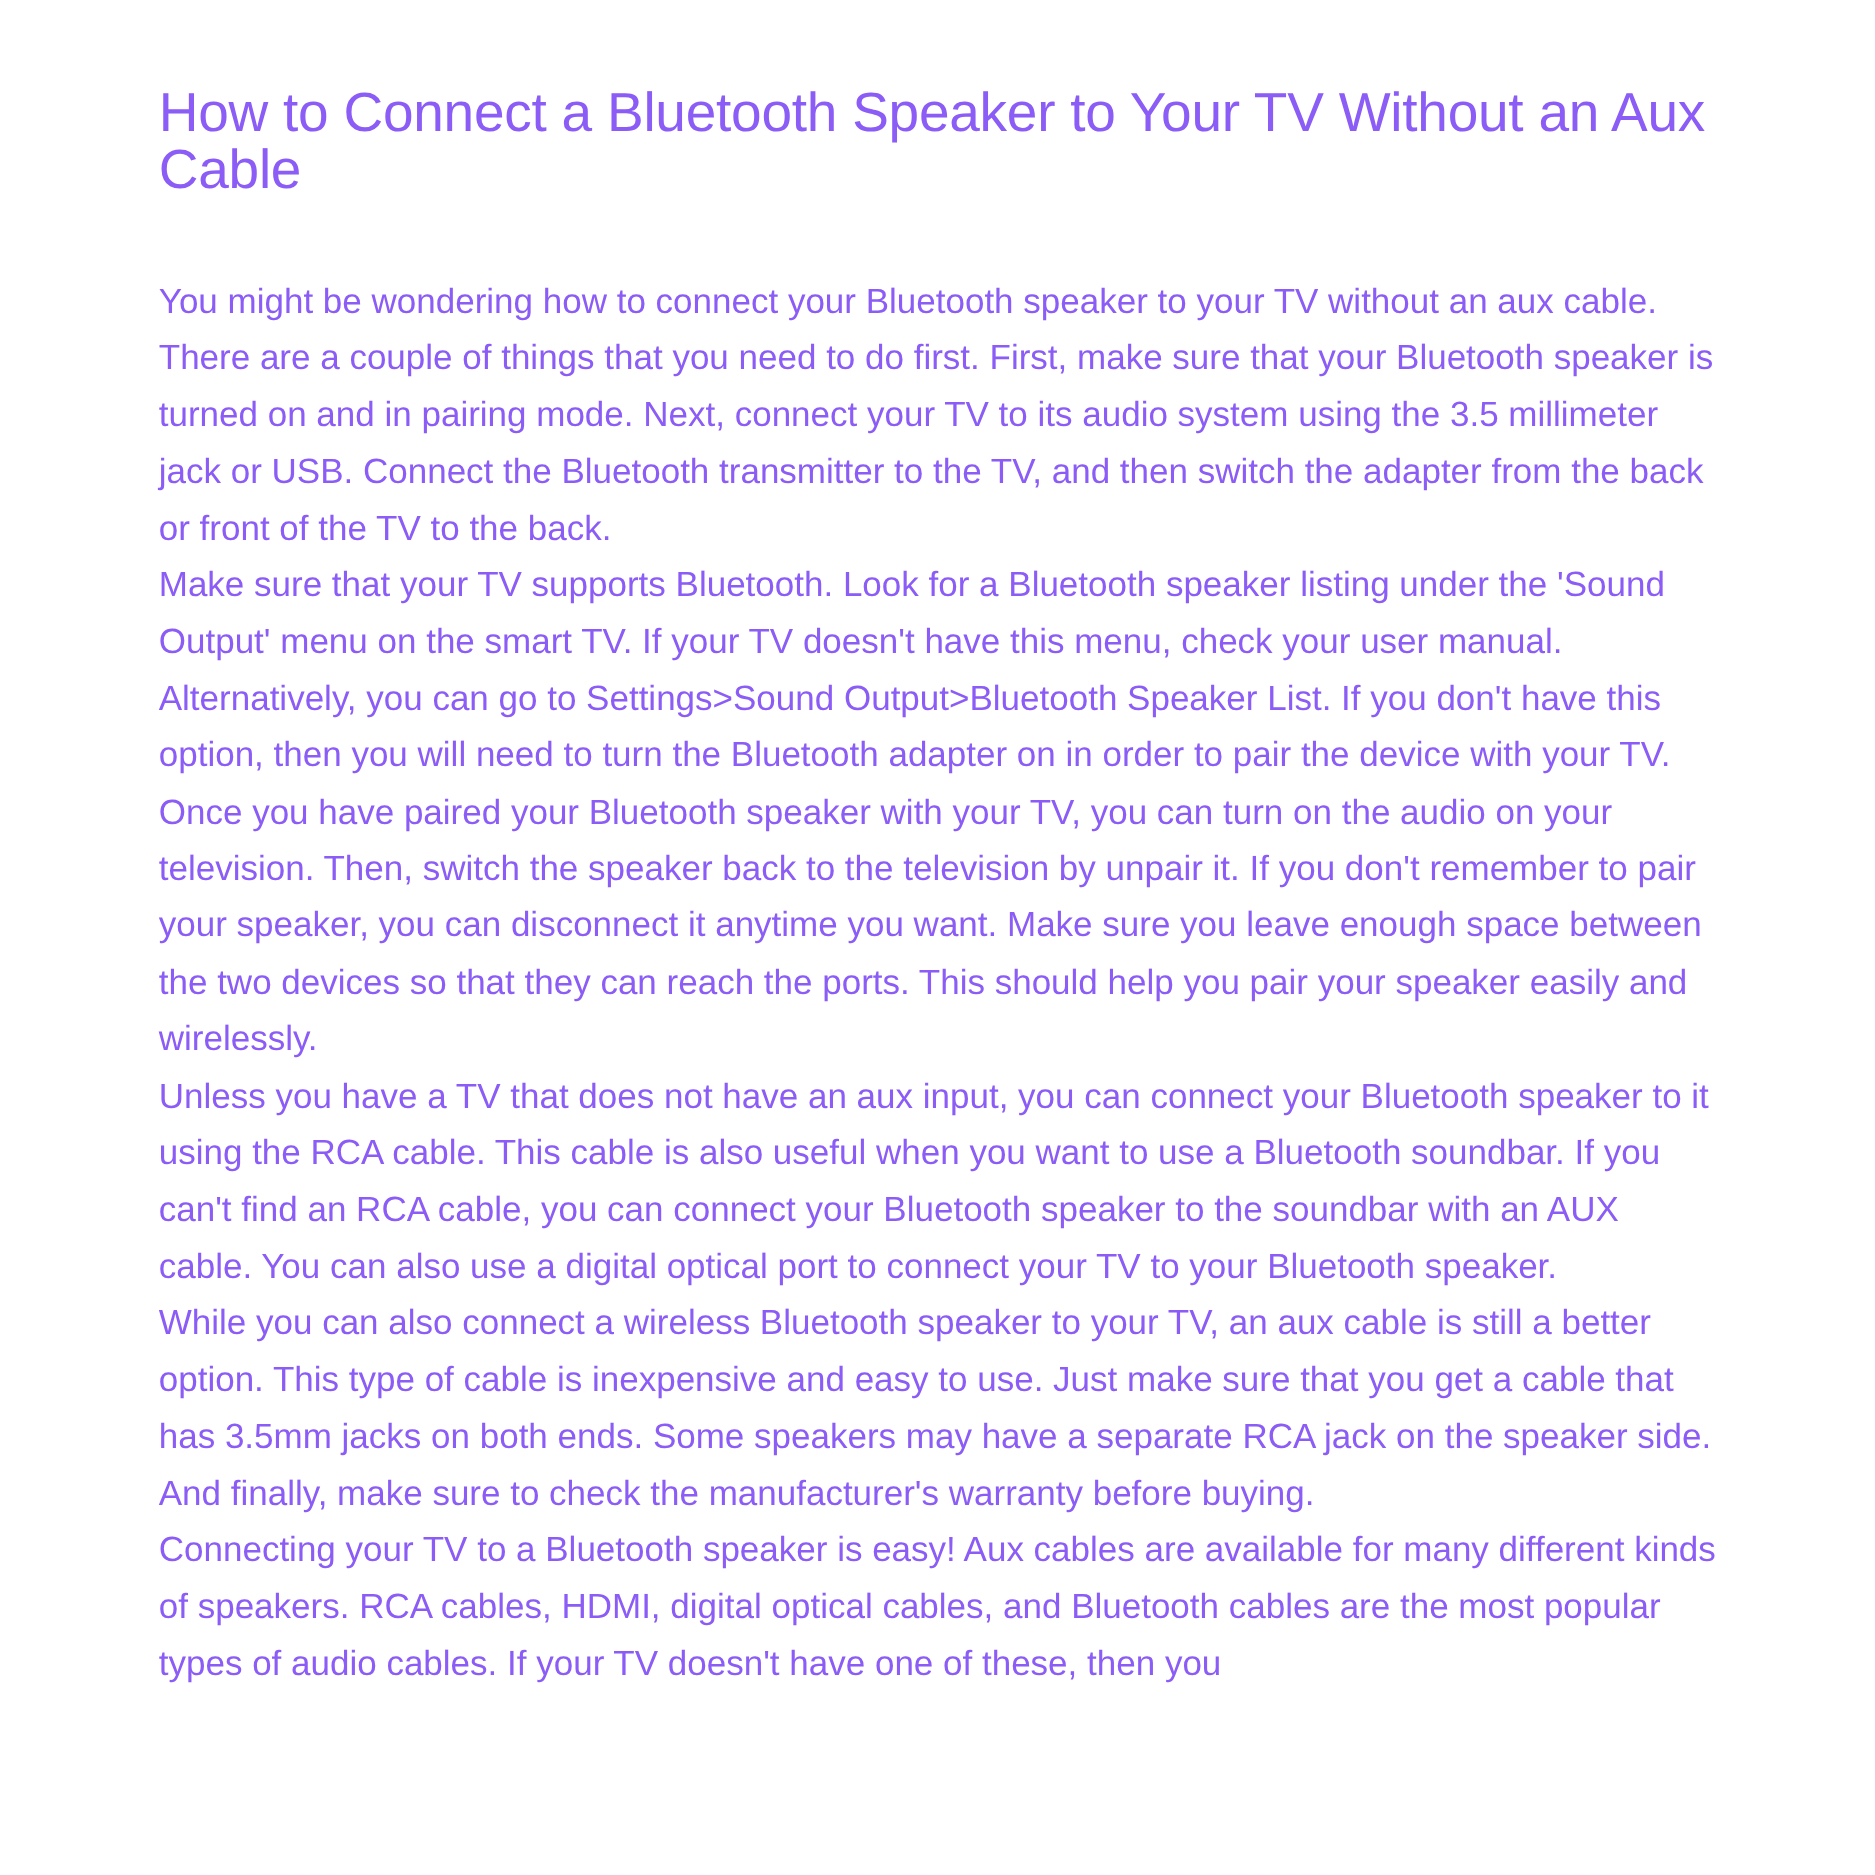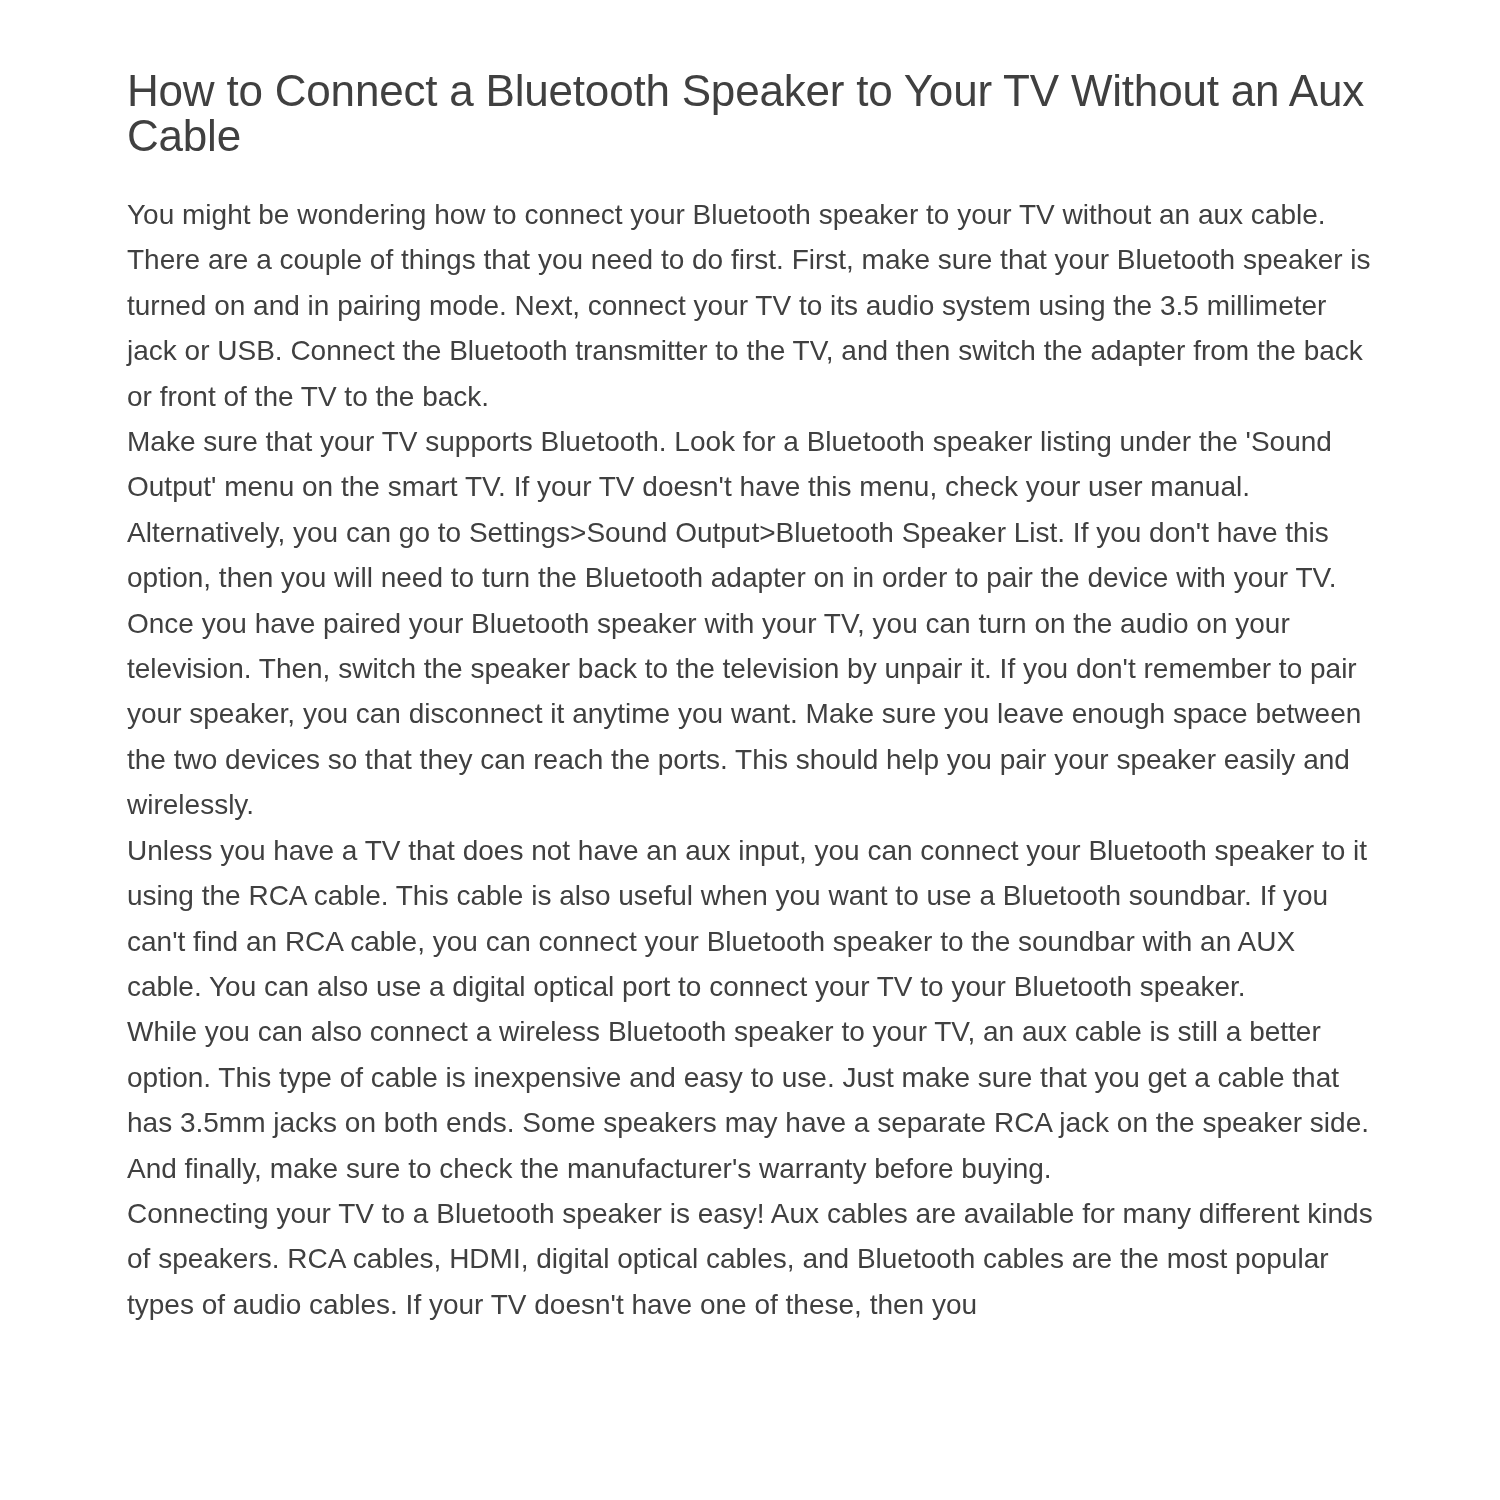--- a/index.html
+++ b/index.html
@@ -6,7 +6,7 @@
     body { width: 1500px; height: 1500px; overflow: hidden; position: relative; }
     .page {
       position: absolute; left: 127px; top: 68px; width: 1250px;
-      font-family: "Liberation Sans", sans-serif; color: #404040;
+      font-family: "Liberation Sans", sans-serif; color: #8b5cf6;
     }
     h1 {
       margin: 0; font-weight: normal; font-size: 44px; line-height: 45px;

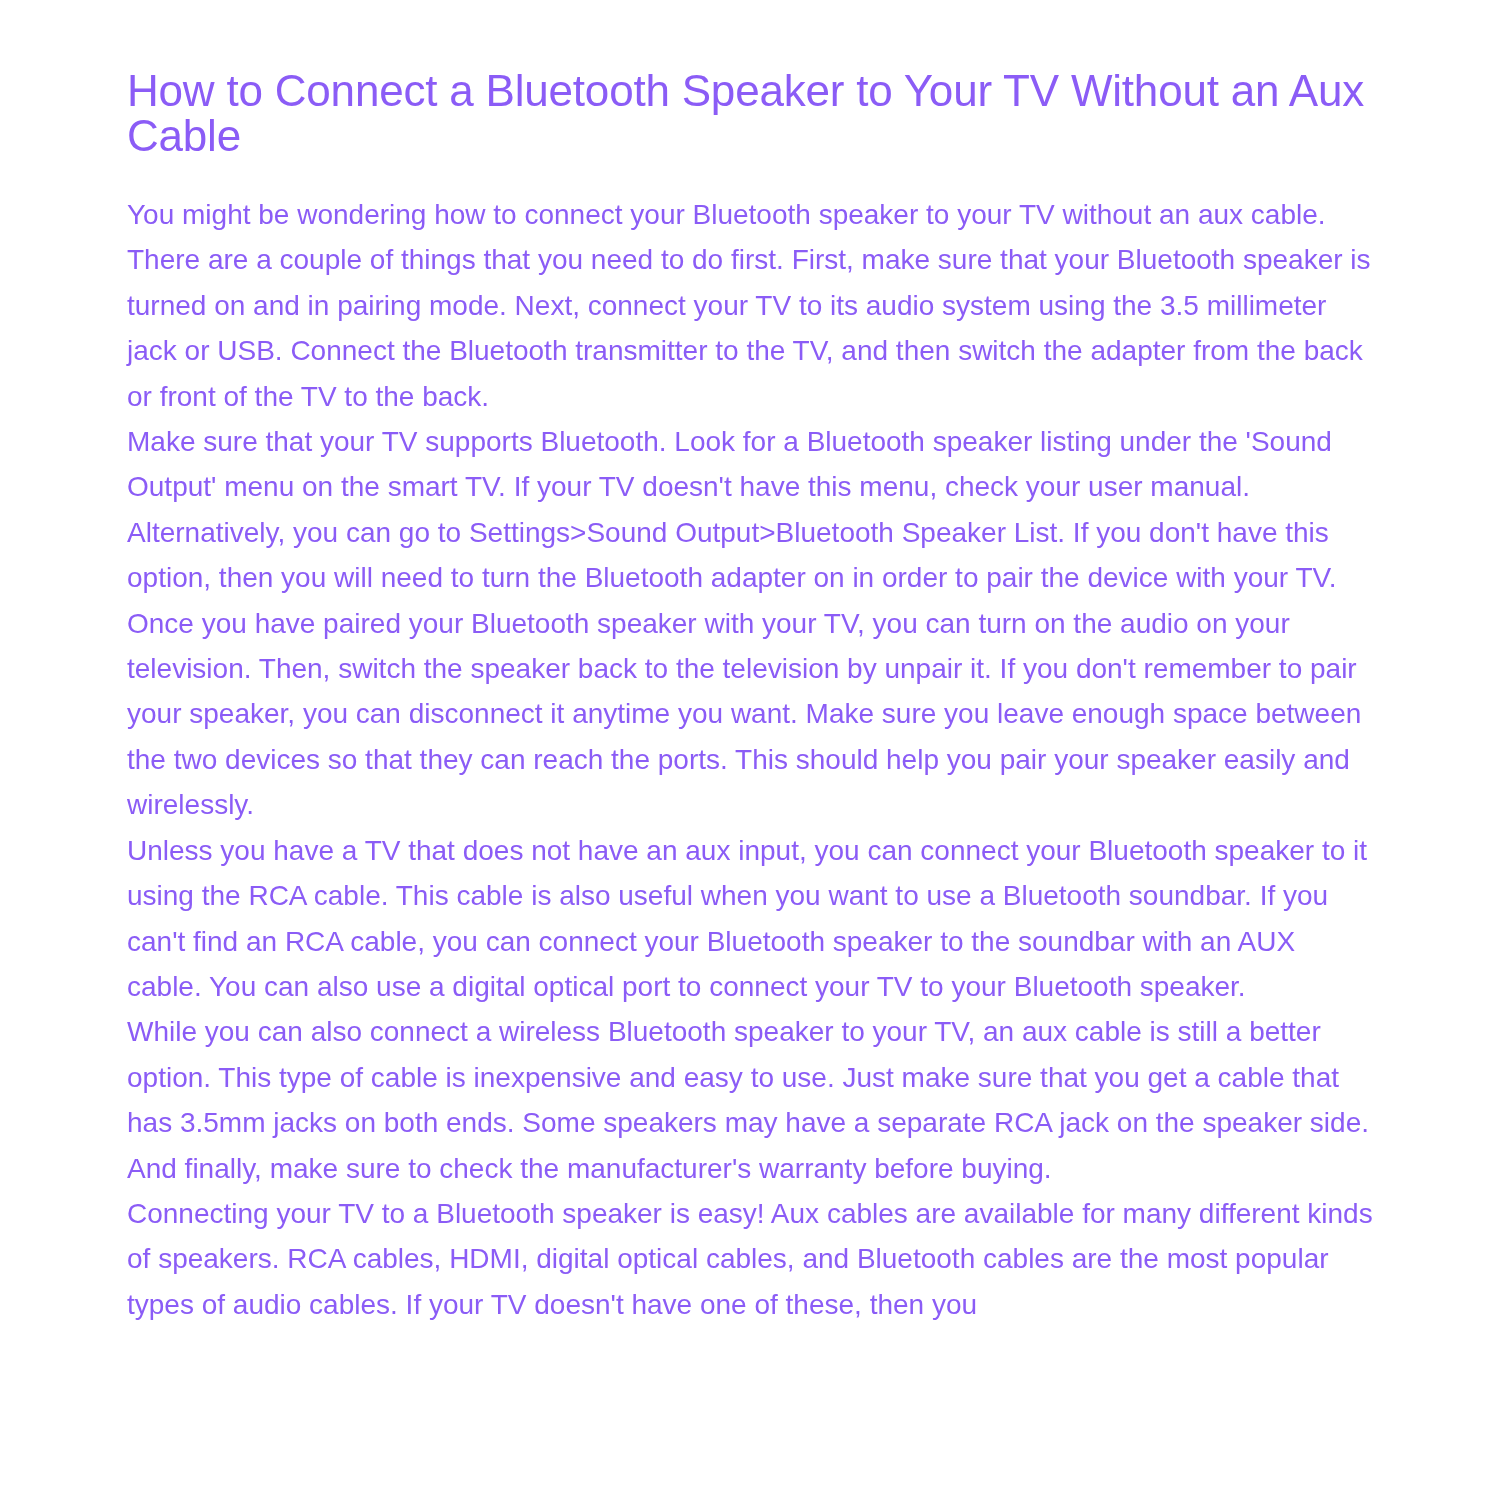--- a/index.html
+++ b/index.html
@@ -12,7 +12,7 @@
       margin: 0; font-weight: normal; font-size: 44px; line-height: 45px;
       letter-spacing: -0.2px;
     }
-    .body { margin-top: 34px; }
+    .body { margin-top: 60px; }
     .para {
       margin: 0; font-size: 28px; line-height: 45.4px; white-space: pre-line;
     }

